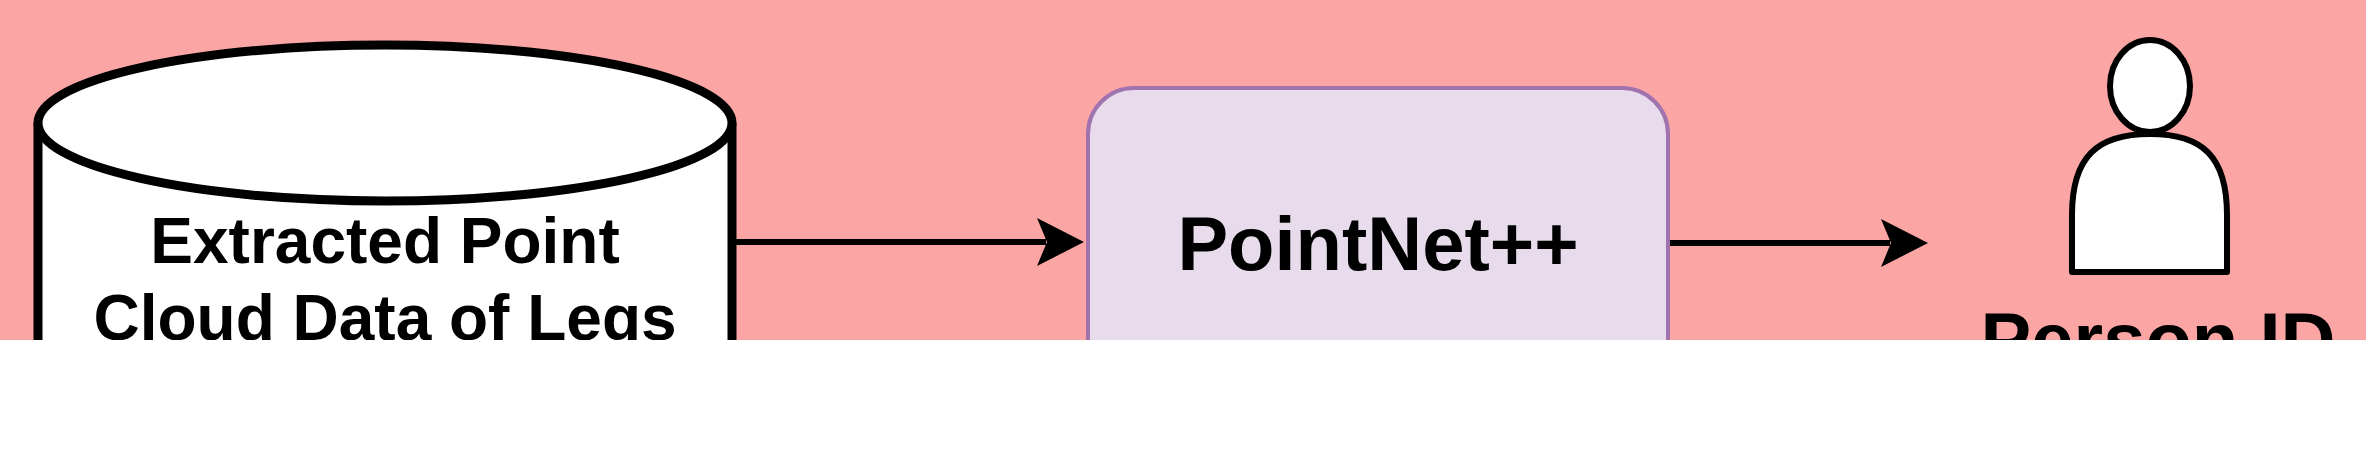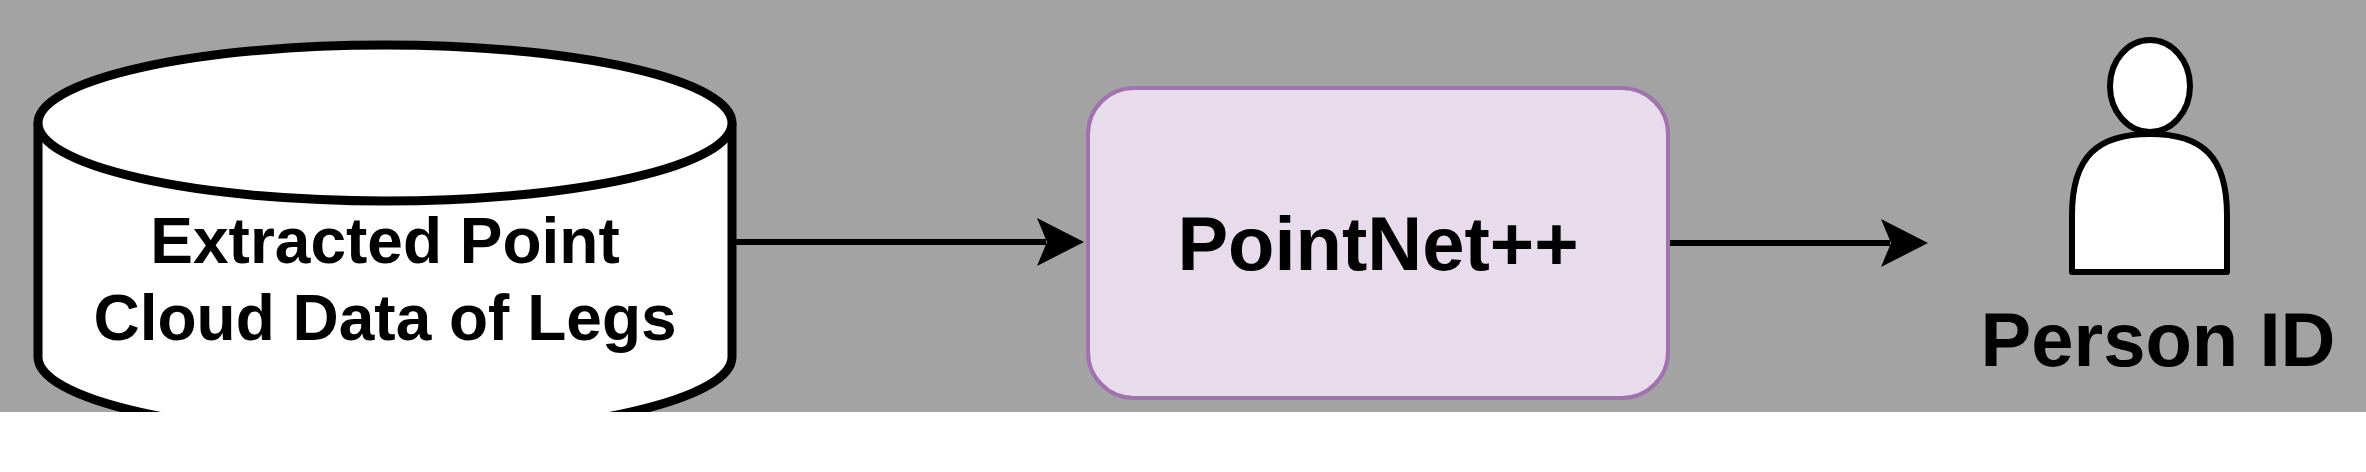--- a/index.html
+++ b/index.html
@@ -9,9 +9,9 @@
   }
   .canvas-wrap {
     width: 2366px;
-    height: 412px;
+    height: 340px;
     position: relative;
-    background: #a3a3a3;
+    background: #fca5a5;
     overflow: hidden;
   }
   svg {

